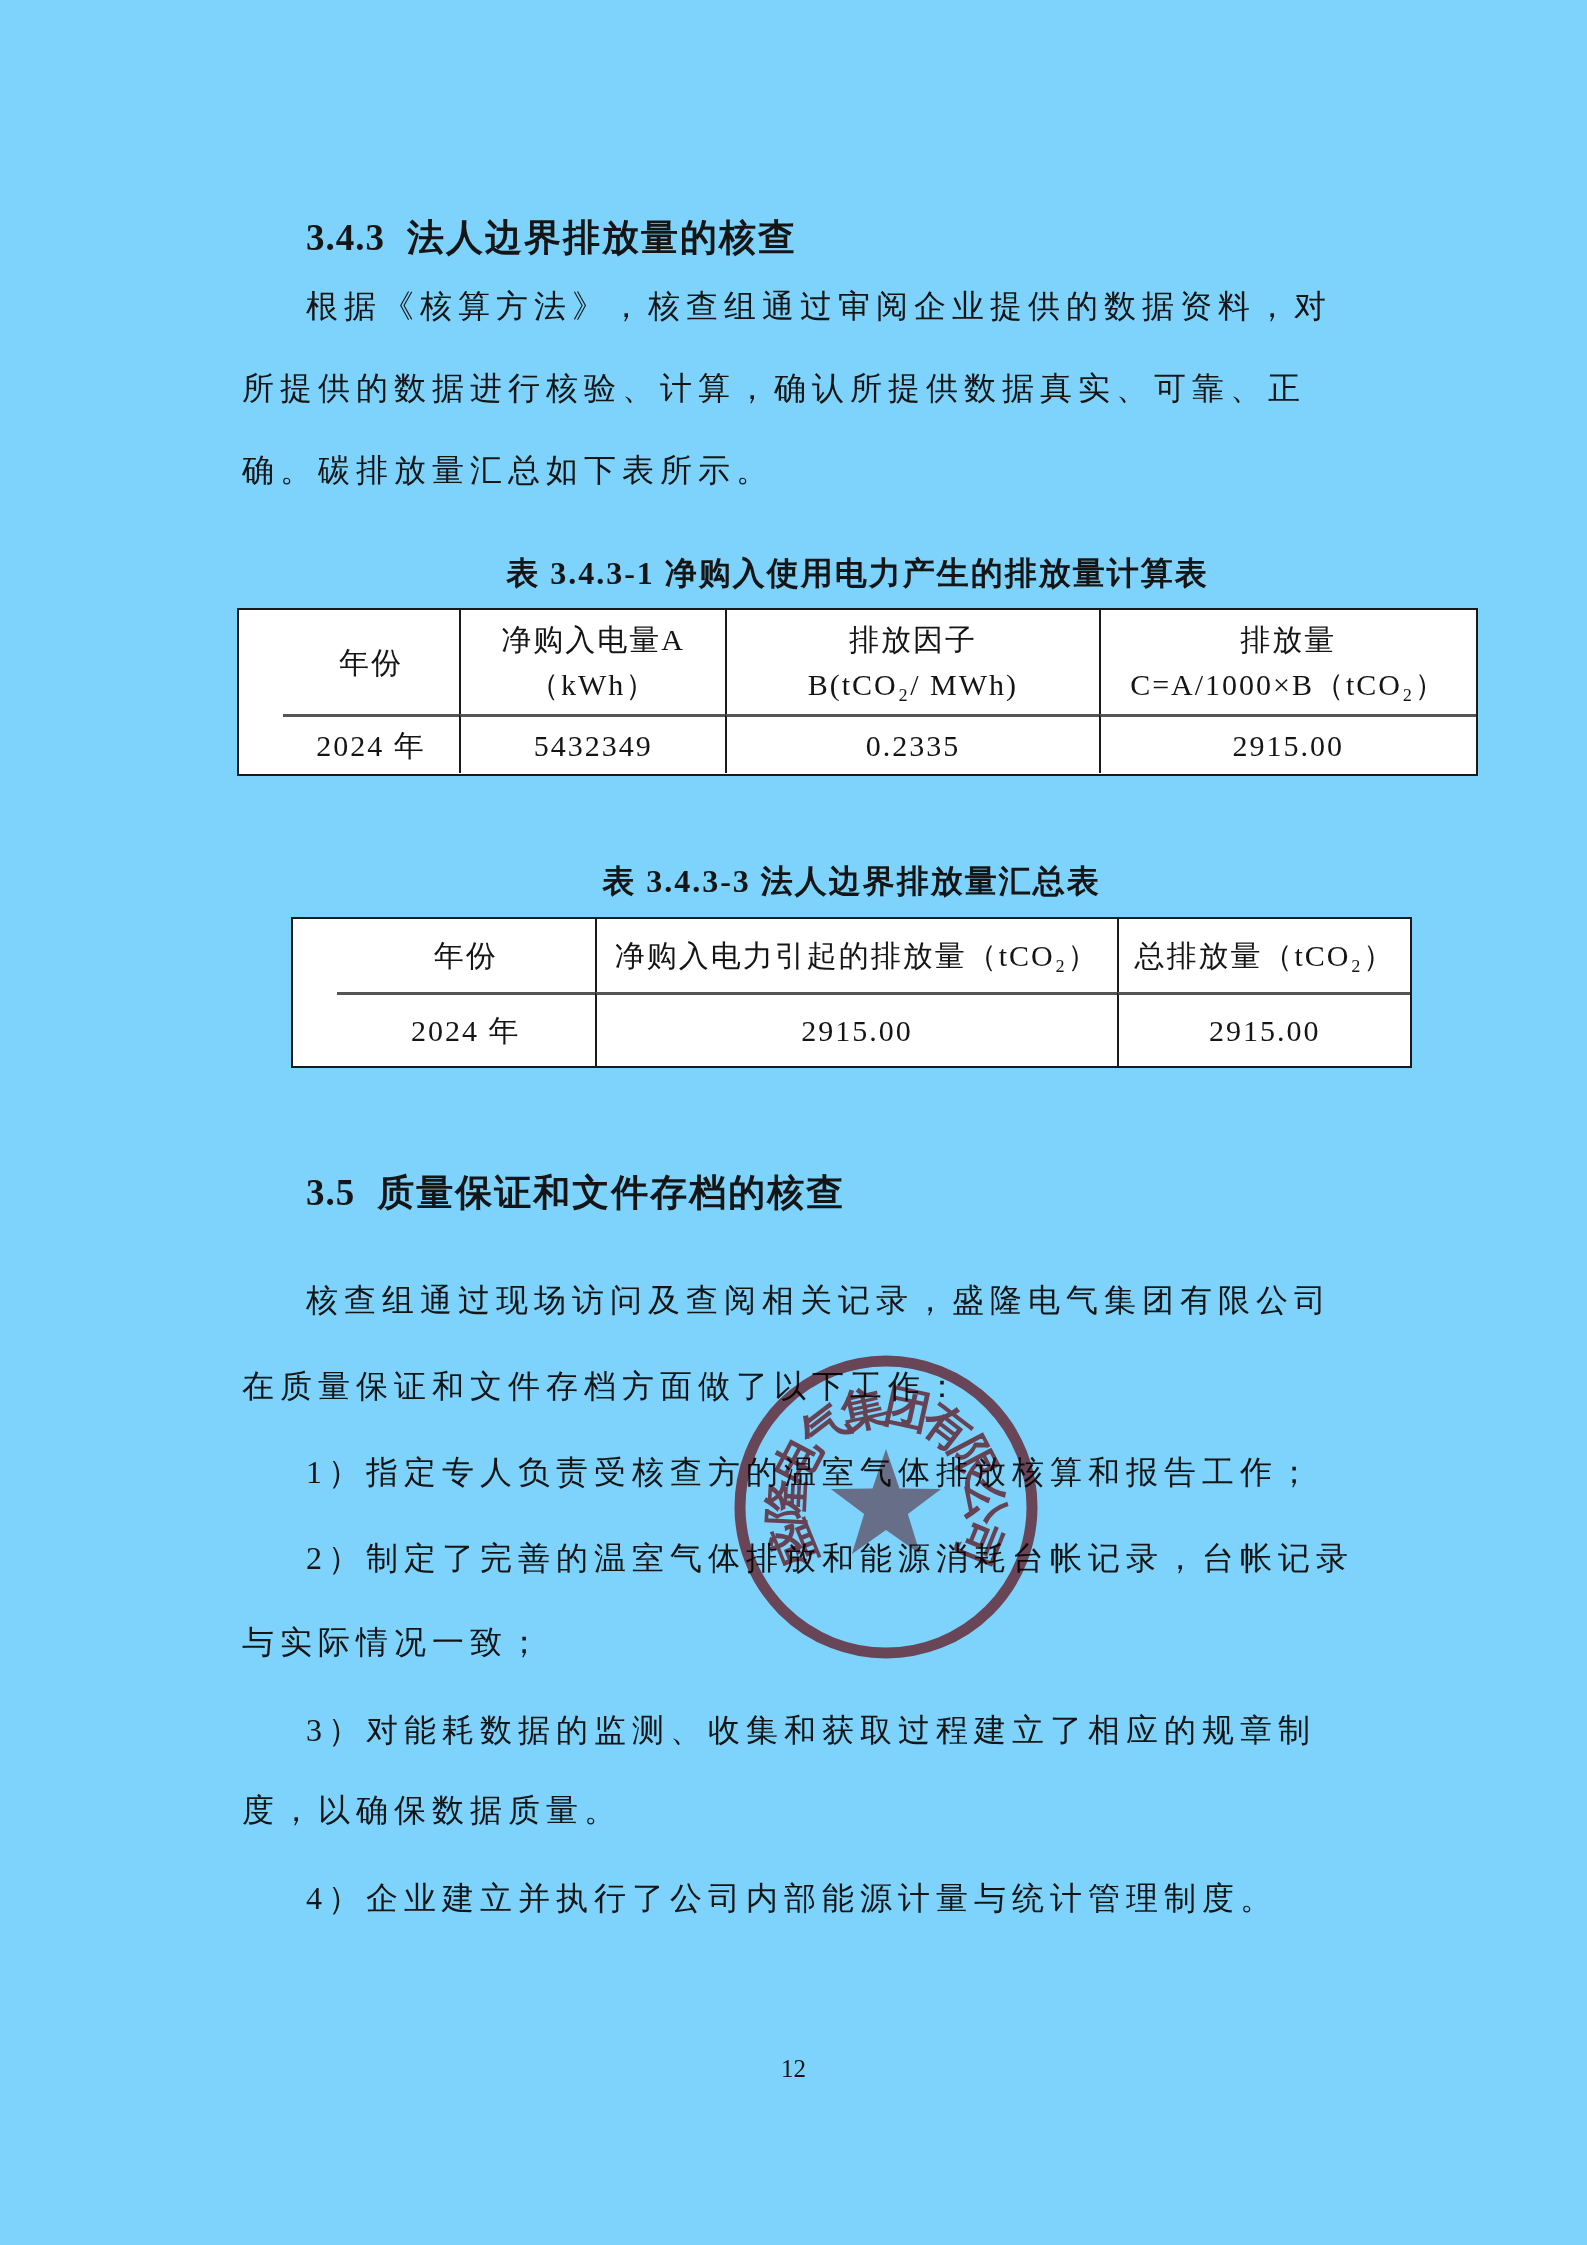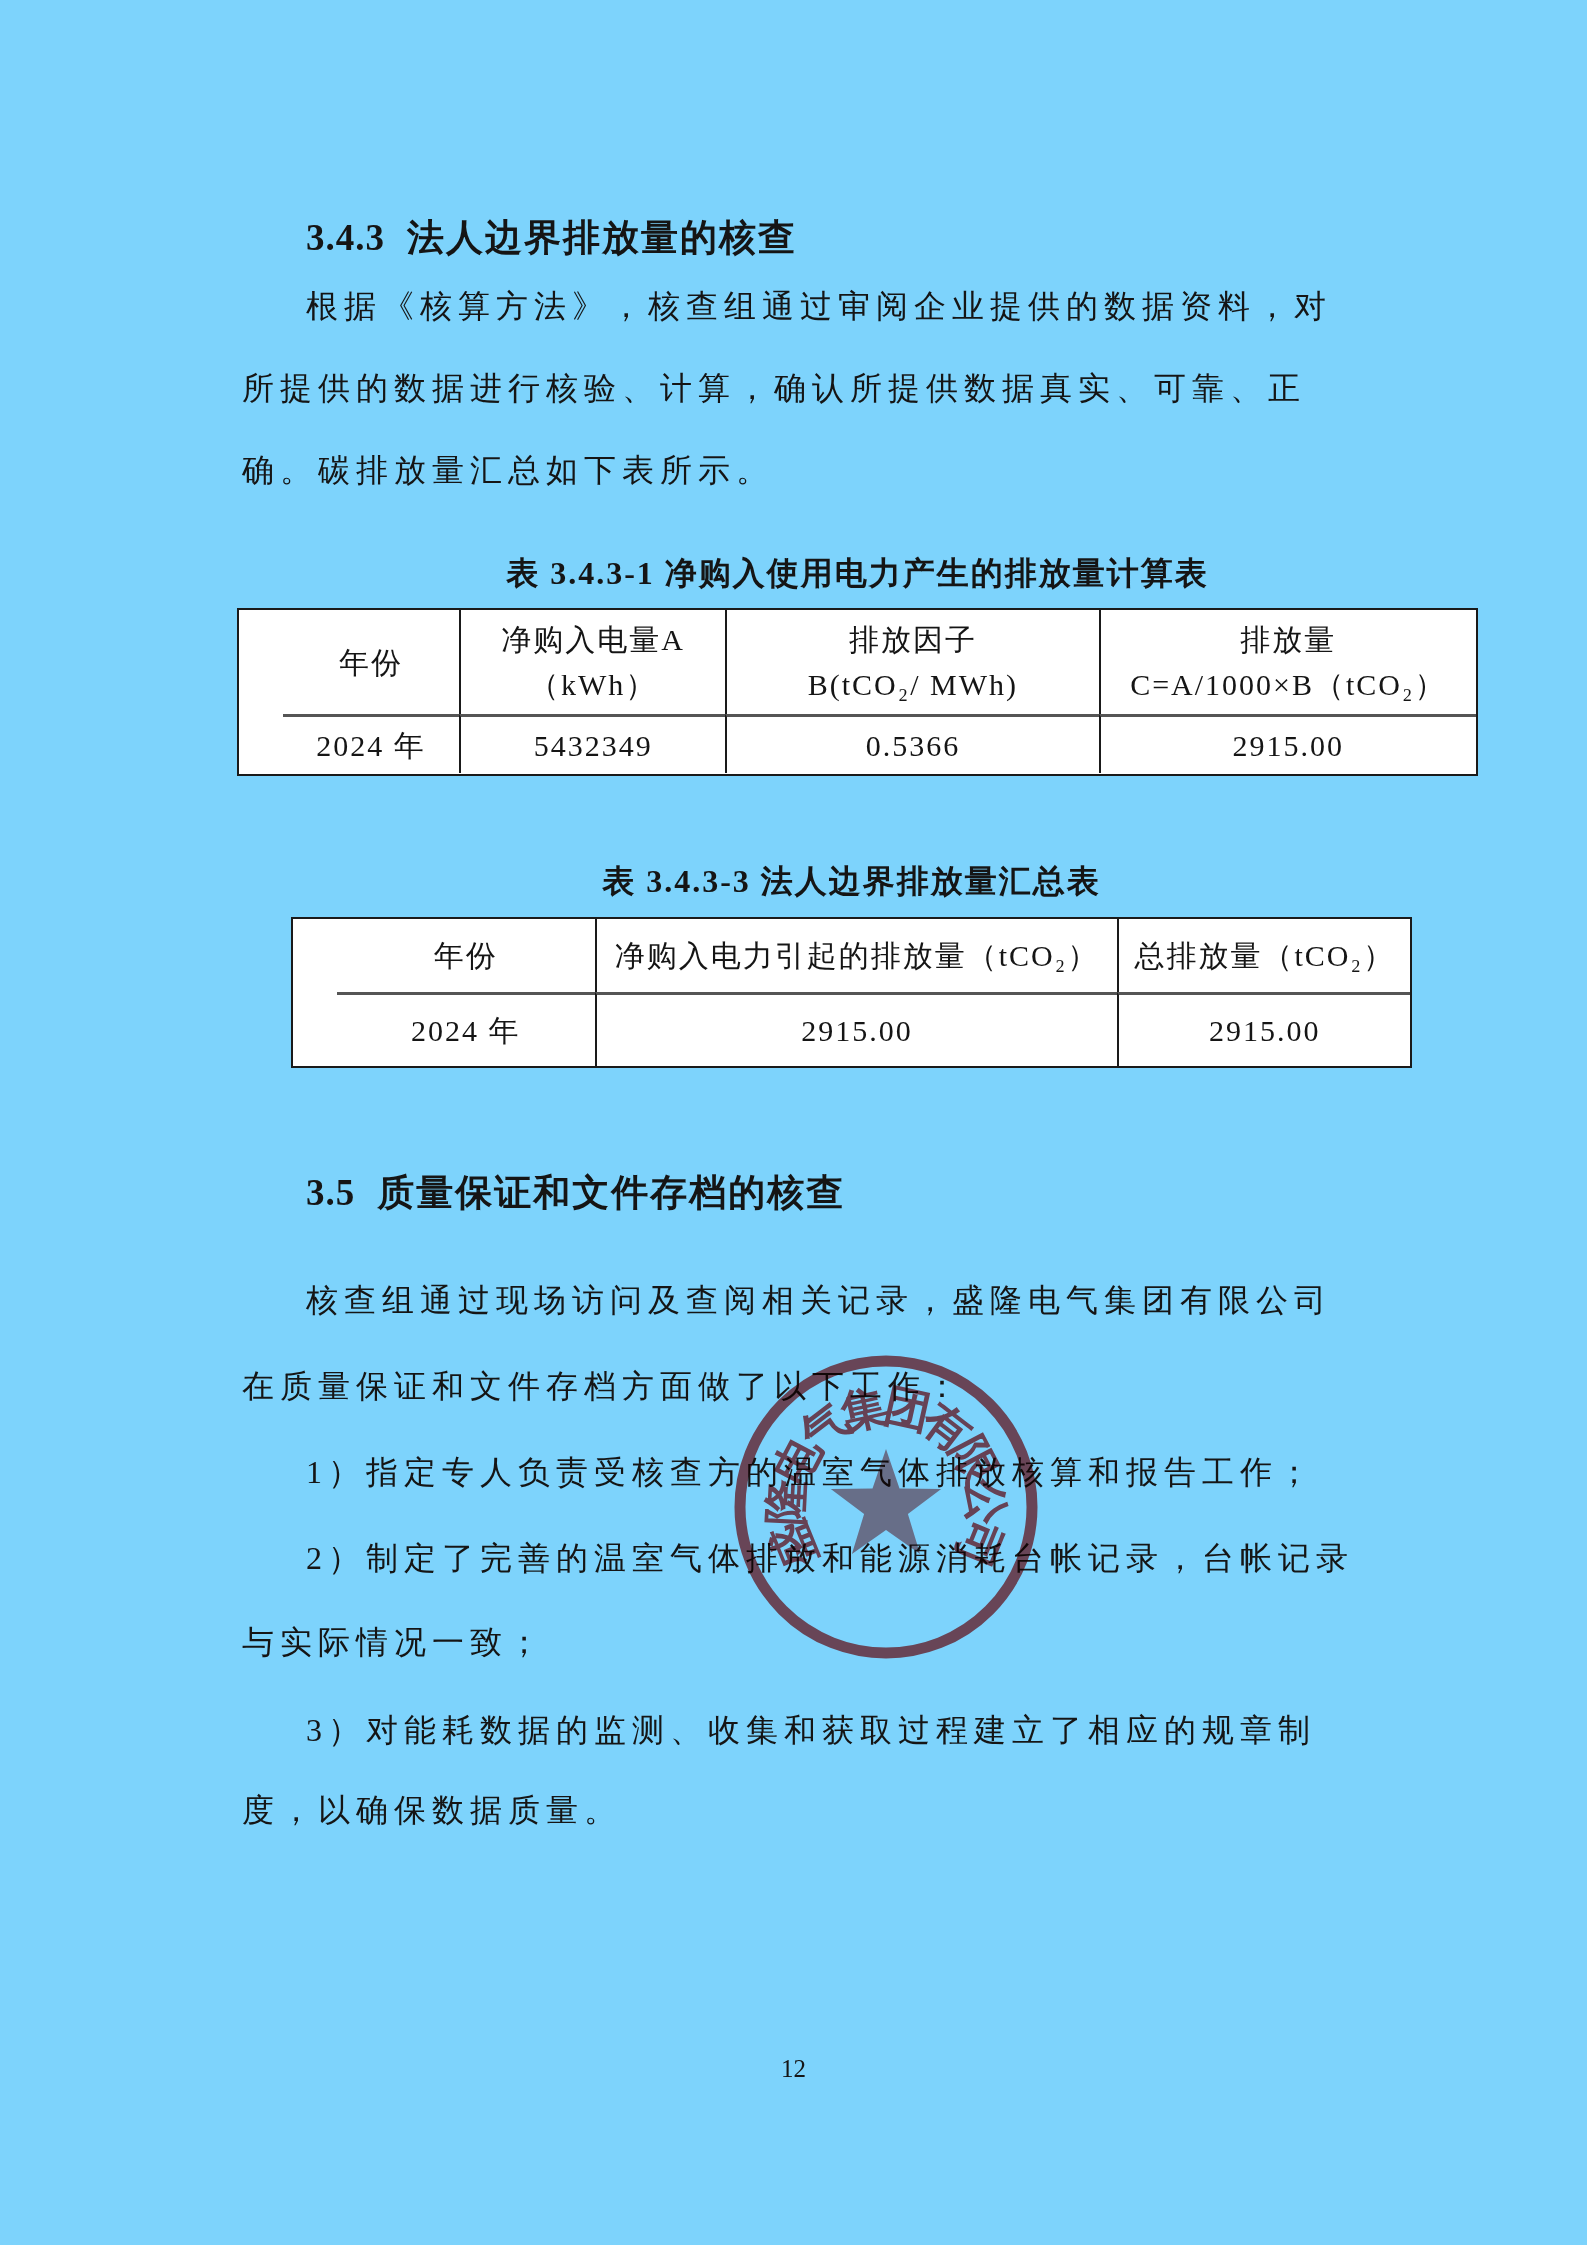--- a/index.html
+++ b/index.html
@@ -118,7 +118,7 @@
     </div>
     <div class="cell first-col data-row">2024 年</div>
     <div class="cell data-row">5432349</div>
-    <div class="cell data-row">0.5366</div>
+    <div class="cell data-row">0.2335</div>
     <div class="cell data-row">2915.00</div>
   </div>
 

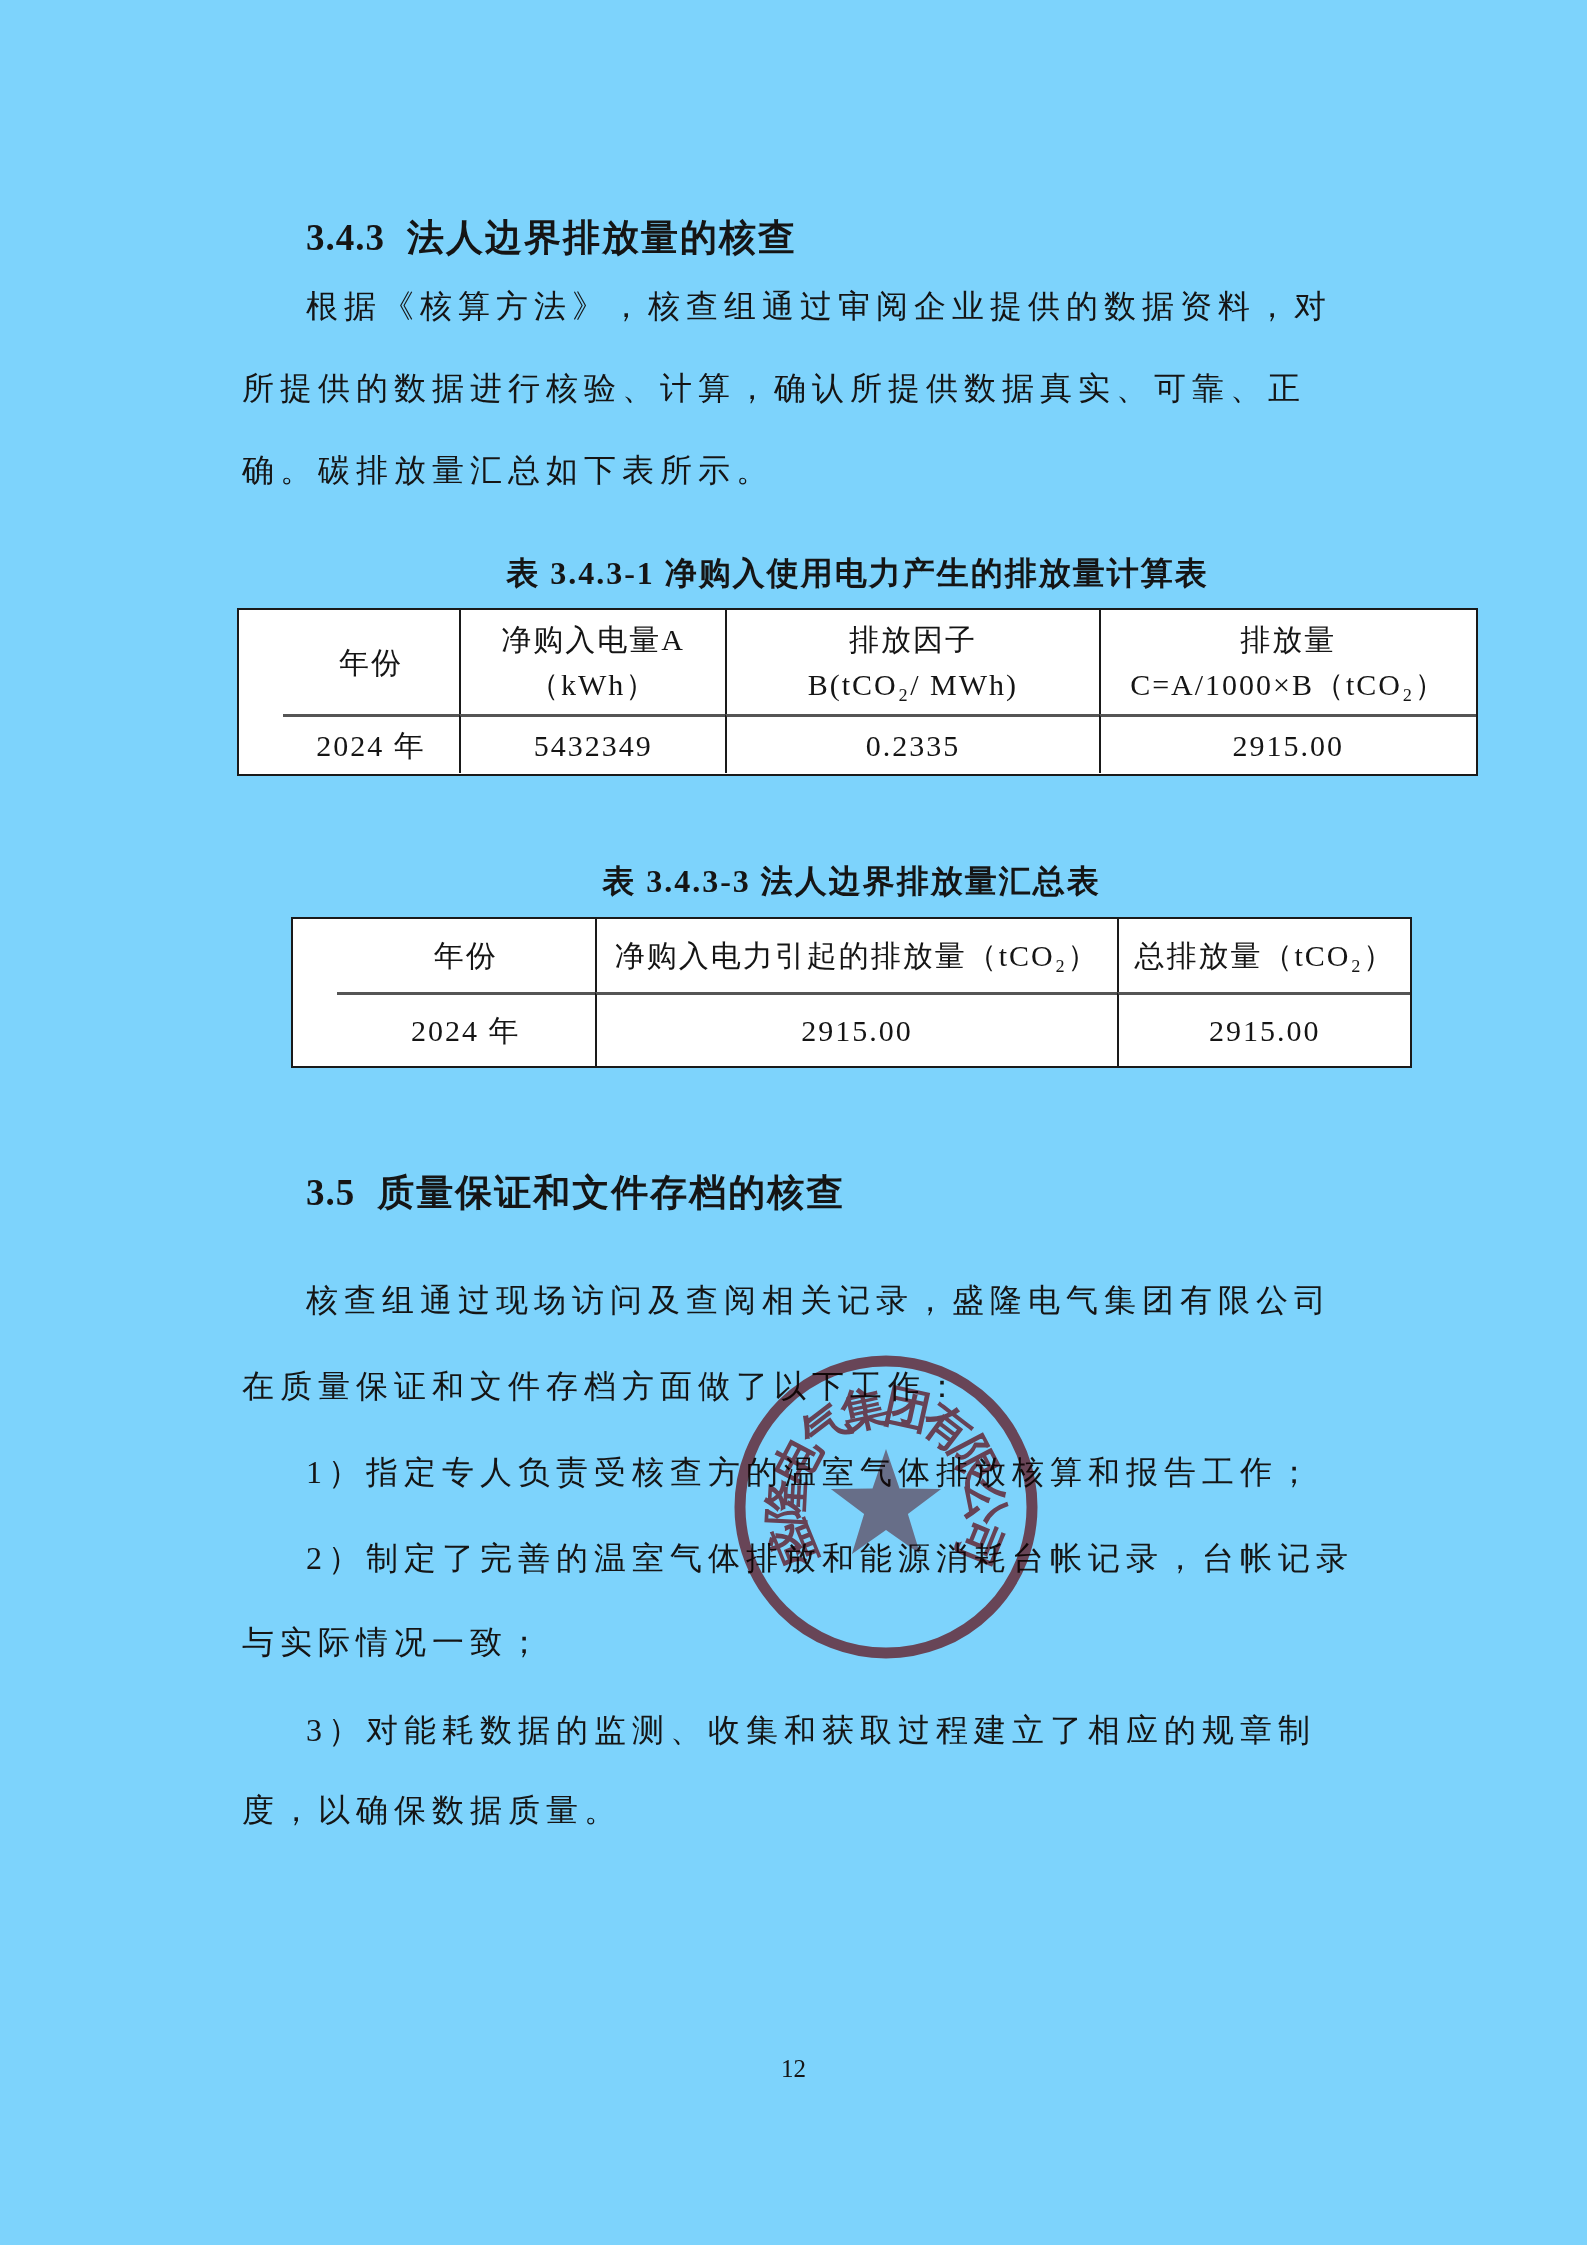--- a/index.html
+++ b/index.html
@@ -145,6 +145,7 @@
   <div class="line" style="left:242px;top:1621px;">与实际情况一致；</div>
   <div class="line" style="left:306px;top:1709px;">3）对能耗数据的监测、收集和获取过程建立了相应的规章制</div>
   <div class="line" style="left:242px;top:1789px;">度，以确保数据质量。</div>
+  <div class="line" style="left:306px;top:1877px;">4）企业建立并执行了公司内部能源计量与统计管理制度。</div>
 
   <svg id="stamp" viewBox="-160 -160 320 320">
     <circle id="stamp-ring" cx="0" cy="0" r="146" fill="none" stroke-width="11" stroke="#ce3b41"></circle>

